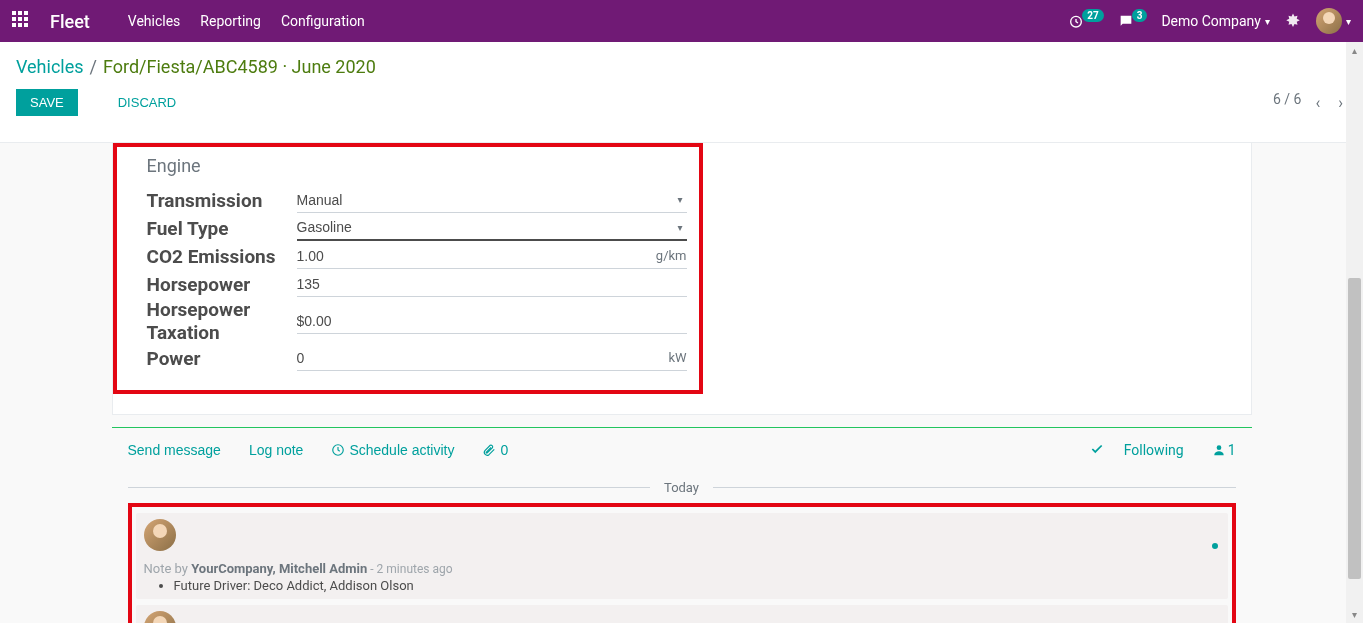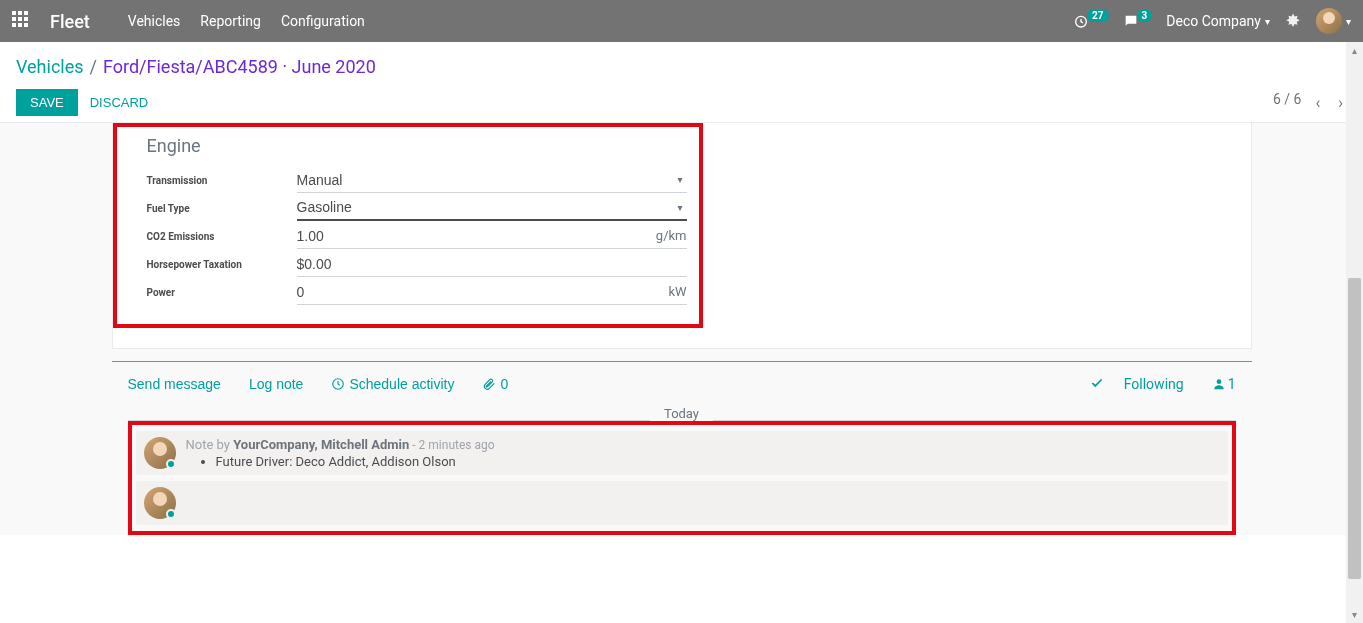--- a/index.html
+++ b/index.html
@@ -6,7 +6,7 @@
 body { font-family: -apple-system, BlinkMacSystemFont, "Segoe UI", Roboto, sans-serif; font-size: 14px; color: #4c4c4c; background: #fff; width: 1363px; height: 623px; overflow: hidden; position: relative; }
 
 
-.navbar { background: #737373; color: #fff; height: 42px; display: flex; align-items: center; padding: 0 12px; }
+.navbar { background: #701a75; color: #fff; height: 42px; display: flex; align-items: center; padding: 0 12px; }
 .navbar-left { display: flex; align-items: center; gap: 8px; }
 .apps-icon { width: 20px; height: 20px; display: grid; grid-template-columns: repeat(3,4px); grid-template-rows: repeat(3,4px); gap: 2px; cursor: pointer; margin-right: 10px; }
 .apps-icon span { background: #fff; width: 4px; height: 4px; }

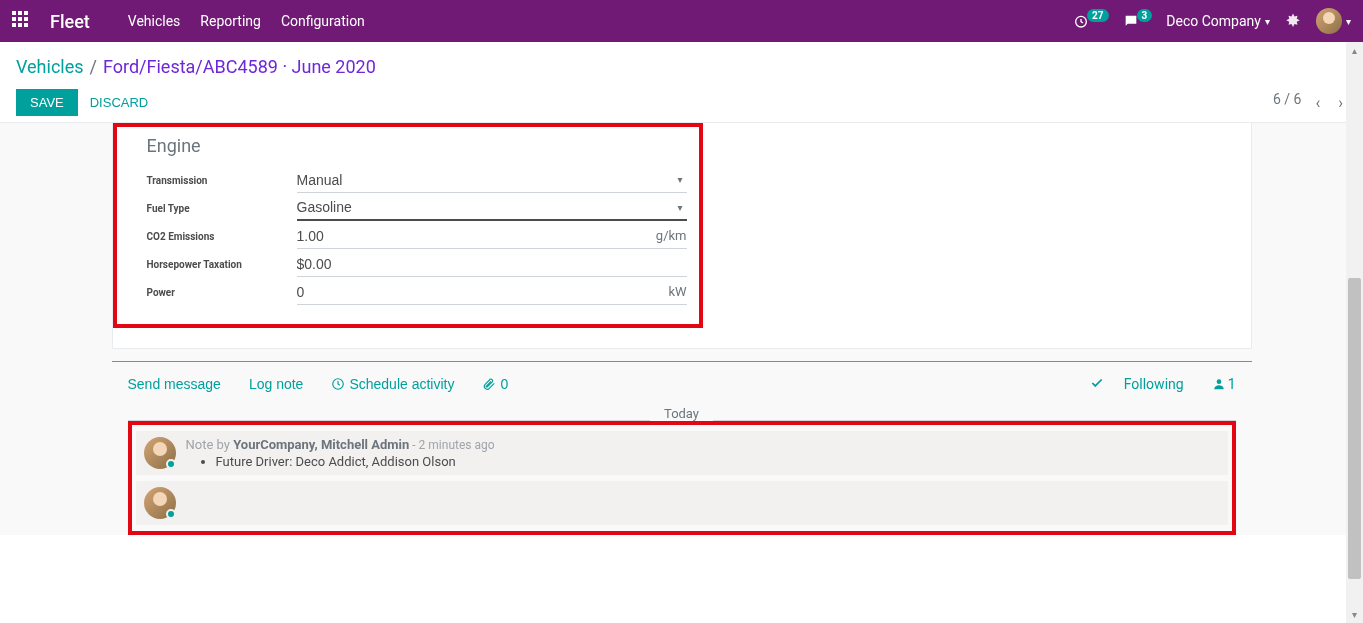--- a/index.html
+++ b/index.html
@@ -119,7 +119,7 @@
       <span class="nav-badge">3</span>
     </div>
     <div class="company-name">
-      <span>Deco Company</span>
+      <span>Demo Company</span>
       <span class="caret">▾</span>
     </div>
     <div class="nav-icon-wrap gear-icon">

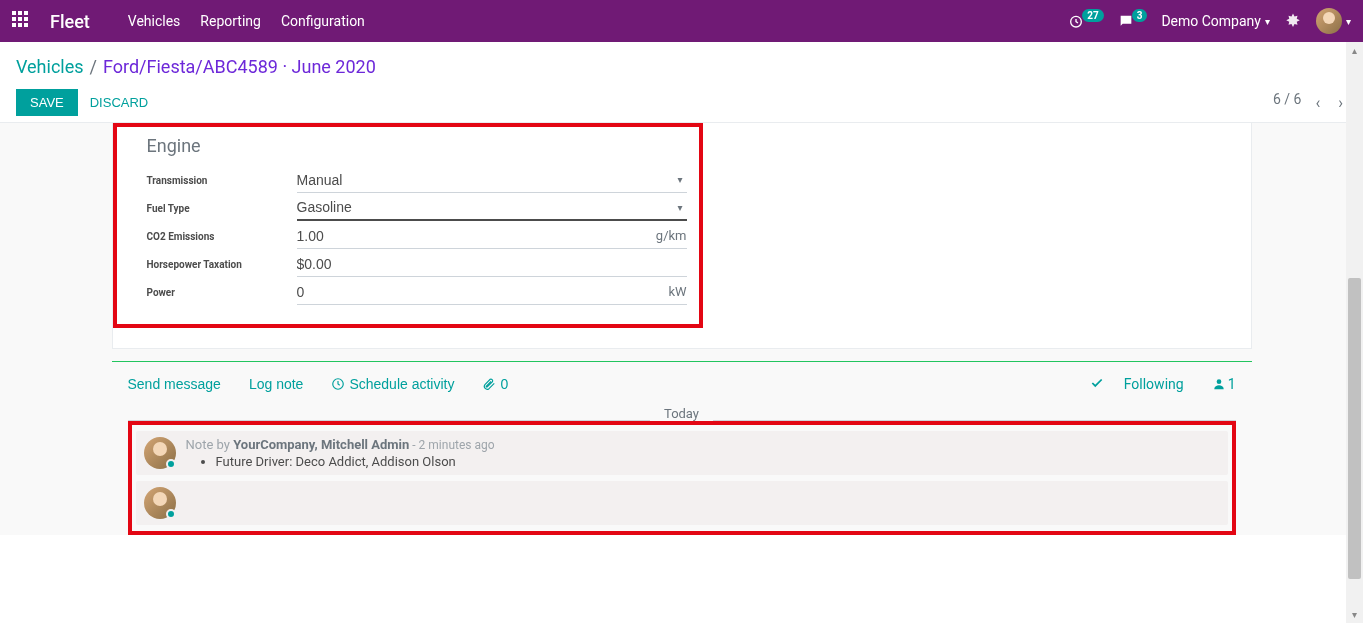--- a/index.html
+++ b/index.html
@@ -27,7 +27,7 @@
 .breadcrumb-row { padding: 14px 16px 4px; display: flex; align-items: center; font-size: 18px; color: #6c757d; }
 .breadcrumb-link { color: #00a09d; cursor: pointer; }
 .breadcrumb-sep { margin: 0 6px; color: #6c757d; }
-.breadcrumb-current { color: #6d28d9; }
+.breadcrumb-current { color: #4d7c0f; }
 
 
 .action-row { padding: 8px 16px 6px; display: flex; align-items: center; border-bottom: 1px solid #e9ecef; }

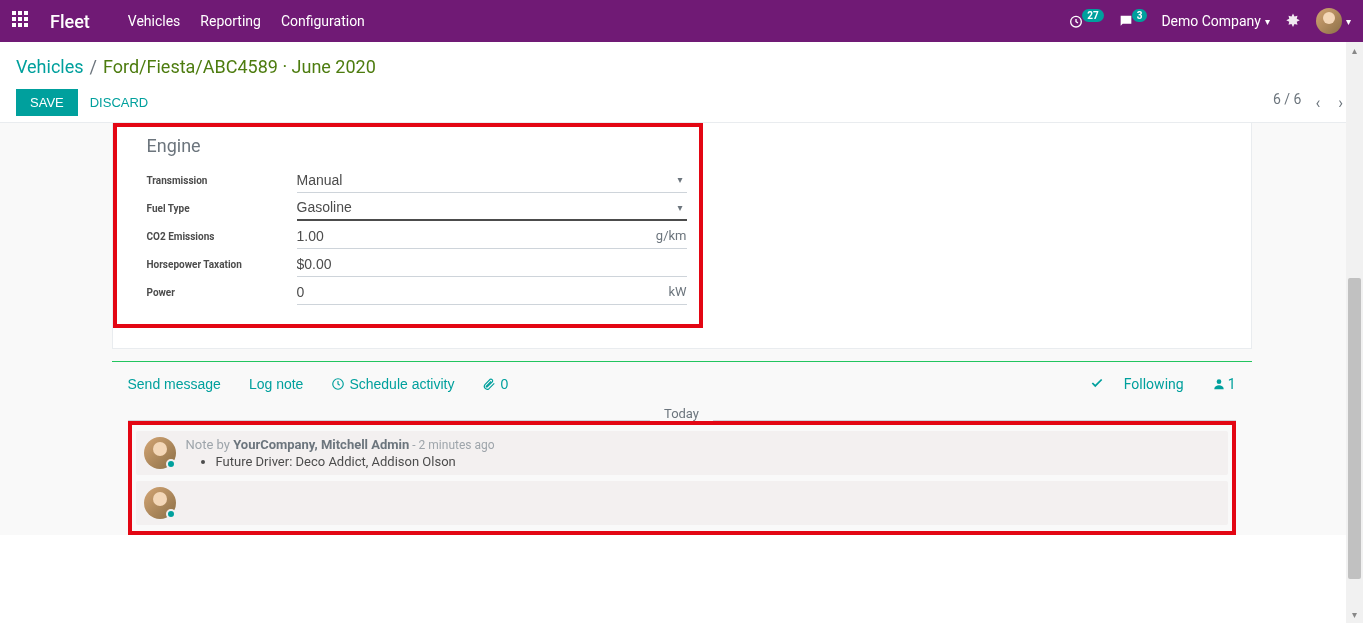--- a/index.html
+++ b/index.html
@@ -30,7 +30,7 @@
 .breadcrumb-current { color: #4d7c0f; }
 
 
-.action-row { padding: 8px 16px 6px; display: flex; align-items: center; border-bottom: 1px solid #e9ecef; }
+.action-row { padding: 8px 16px 26px; display: flex; align-items: center; border-bottom: 1px solid #e9ecef; gap: 28px; }
 .btn-save { background: #00a09d; color: #fff; border: none; padding: 6px 14px; font-size: 13px; font-weight: 500; cursor: pointer; margin-right: 12px; }
 .btn-discard { background: none; border: none; color: #00a09d; font-size: 13px; font-weight: 500; cursor: pointer; }
 .pager { margin-left: auto; display: flex; align-items: flex-start; gap: 10px; color: #6c757d; }

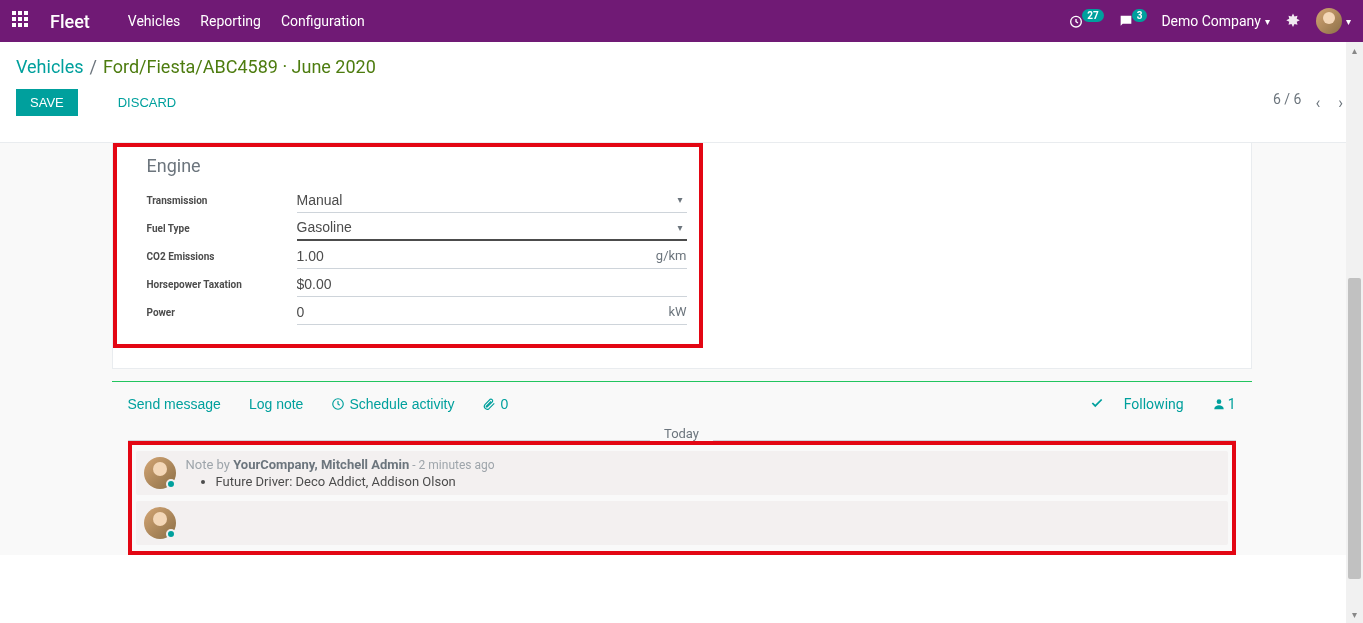--- a/index.html
+++ b/index.html
@@ -42,7 +42,7 @@
 .engine-box { border: 4px solid #e30613; margin: 0 0 0 0; position: relative; left: 0; width: 590px; padding: 8px 12px 18px 30px; }
 .section-title { font-size: 18px; color: #6c757d; margin-bottom: 10px; font-weight: 400; }
 .form-row { display: flex; align-items: center; margin-bottom: 0; min-height: 28px; }
-.form-label { width: 150px; font-size: 10px; font-weight: 700; color: #4c4c4c; }
+.form-label { width: 150px; font-size: 19px; font-weight: 700; color: #4c4c4c; }
 .form-input-wrap { flex: 1; position: relative; display: flex; align-items: center; border-bottom: 1px solid #ced4da; }
 .form-input { border: none; width: 100%; padding: 4px 0; font-size: 14px; color: #4c4c4c; outline: none; background: transparent; }
 .form-select { border: none; width: 100%; padding: 4px 0; font-size: 14px; color: #4c4c4c; outline: none; background: transparent; appearance: none; cursor: pointer; }

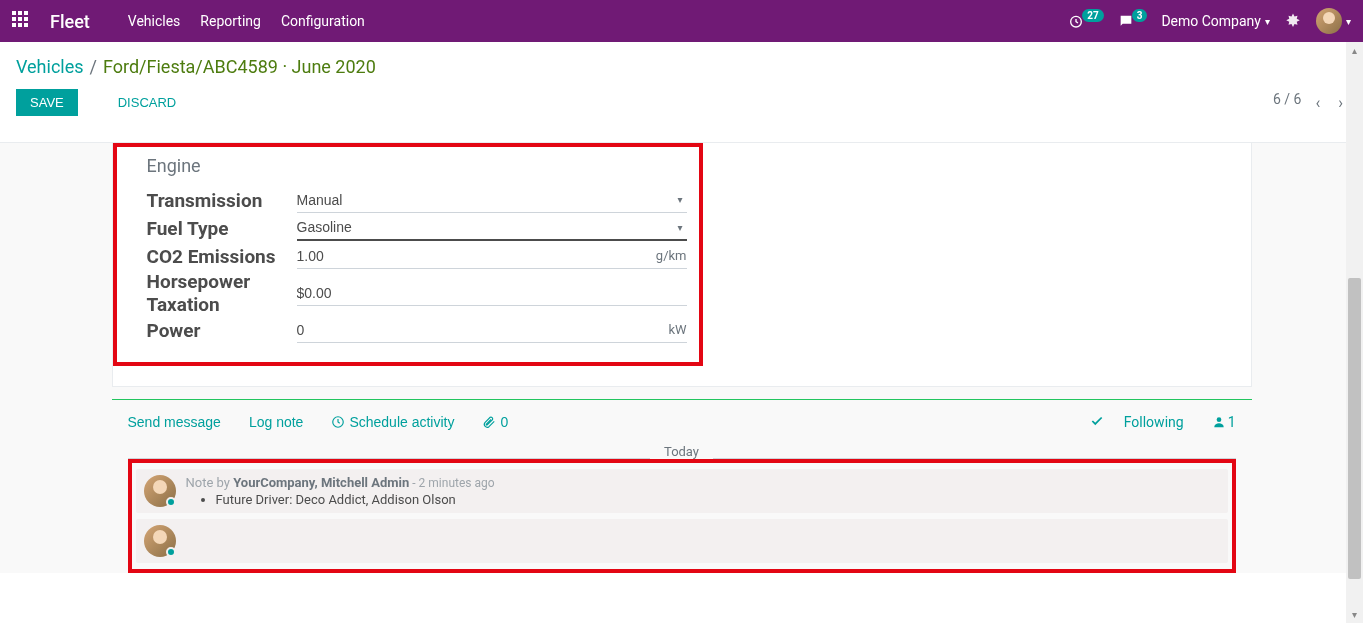--- a/index.html
+++ b/index.html
@@ -179,6 +179,12 @@
         </div>
       </div>
 
+      <div class="form-row">
+        <div class="form-label">Horsepower</div>
+        <div class="form-input-wrap">
+          <input class="form-input" value="135" style="">
+        </div>
+      </div>
 
       <div class="form-row">
         <div class="form-label">Horsepower Taxation</div>

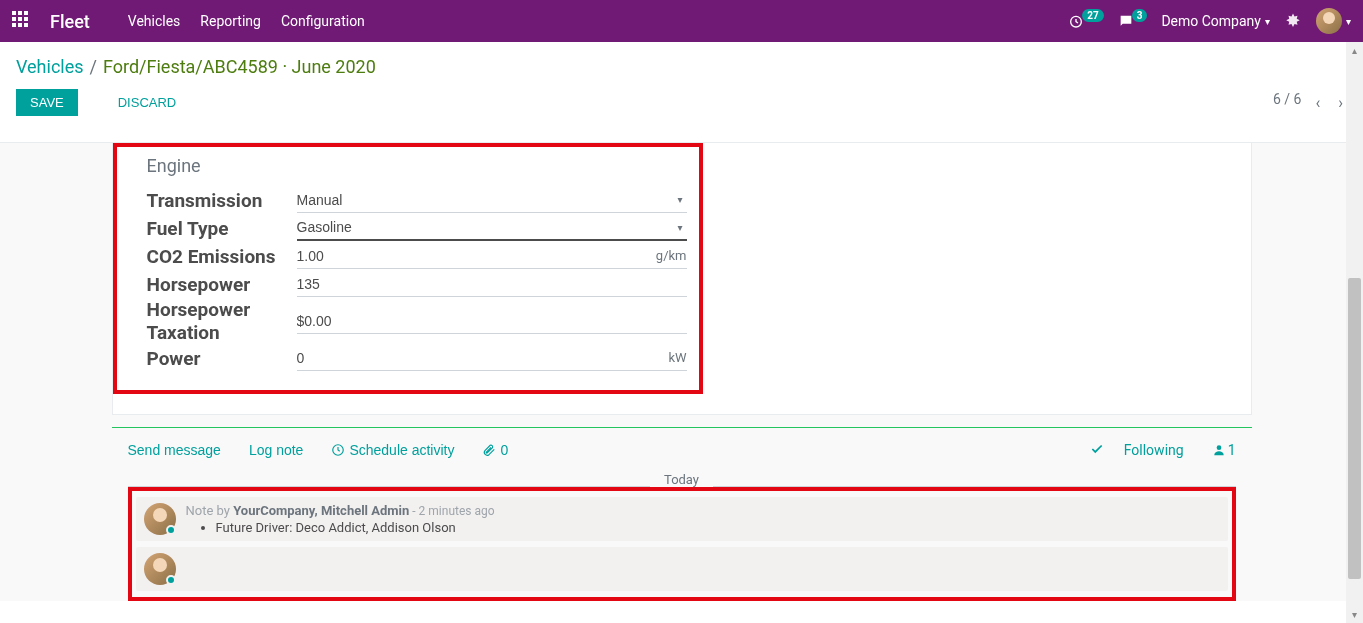--- a/index.html
+++ b/index.html
@@ -58,7 +58,7 @@
 .following { color: #00a09d; display: flex; align-items: flex-start; gap: 20px; cursor: pointer; font-size: 14px; }
 .followers { color: #00a09d; display: flex; align-items: center; gap: 2px; cursor: pointer; font-size: 14px; }
 
-.divider-today { display: flex; align-items: flex-end; padding: 0 16px; margin: 0 0; }
+.divider-today { display: flex; align-items: center; padding: 0 16px; margin: 8px 0; }
 .divider-line { flex: 1; height: 1px; background: #ced4da; }
 .divider-label { padding: 0 14px; color: #6c757d; font-size: 13px; }
 

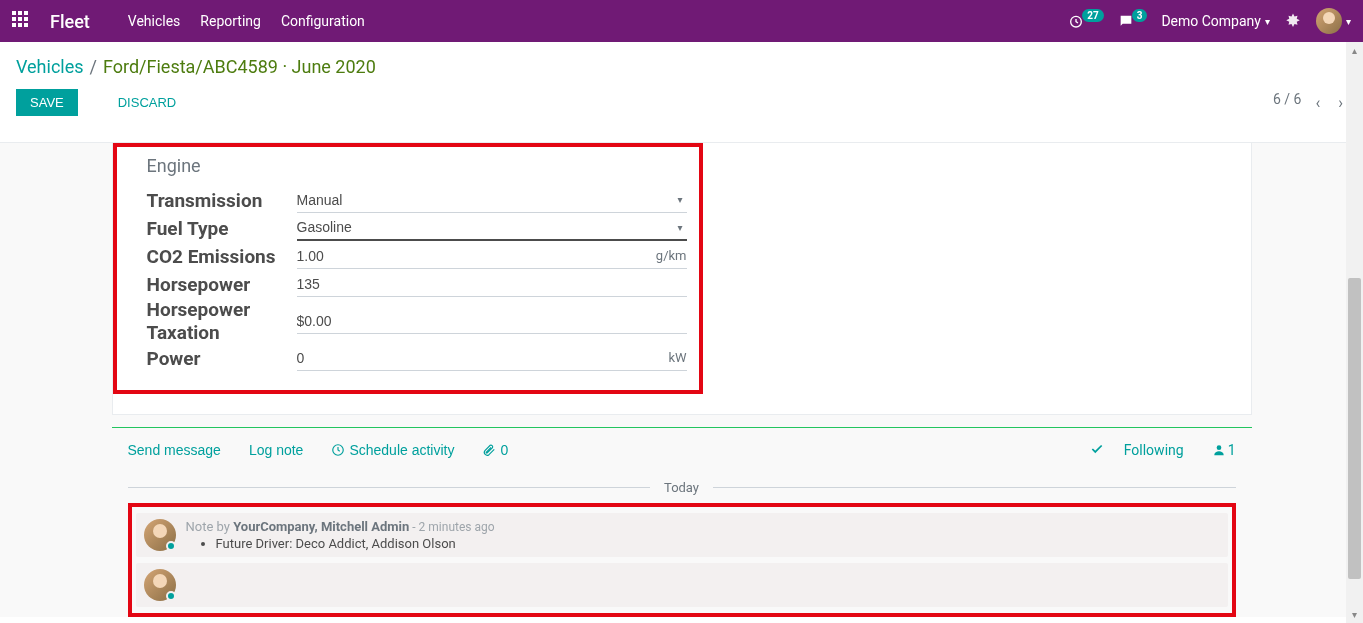--- a/index.html
+++ b/index.html
@@ -63,7 +63,7 @@
 .divider-label { padding: 0 14px; color: #6c757d; font-size: 13px; }
 
 .notes-box { border: 4px solid #e30613; margin: 0 16px; padding: 6px 4px; }
-.note { display: flex; gap: 10px; padding: 6px 8px; background: #f3f0f0; border-radius: 2px; margin-bottom: 6px; }
+.note { display: flex; gap: 10px; padding: 6px 8px; background: #f3f0f0; border-radius: 2px; margin-bottom: 6px; flex-direction: column; }
 .note:last-child { margin-bottom: 0; }
 .note-avatar { width: 32px; height: 32px; border-radius: 50%; background: linear-gradient(135deg,#d4a574,#8b6f47); position: relative; flex-shrink: 0; overflow: hidden; }
 .note-avatar::after { content: ""; position: absolute; width: 14px; height: 14px; background: #f4d7b8; border-radius: 50%; top: 5px; left: 9px; }

